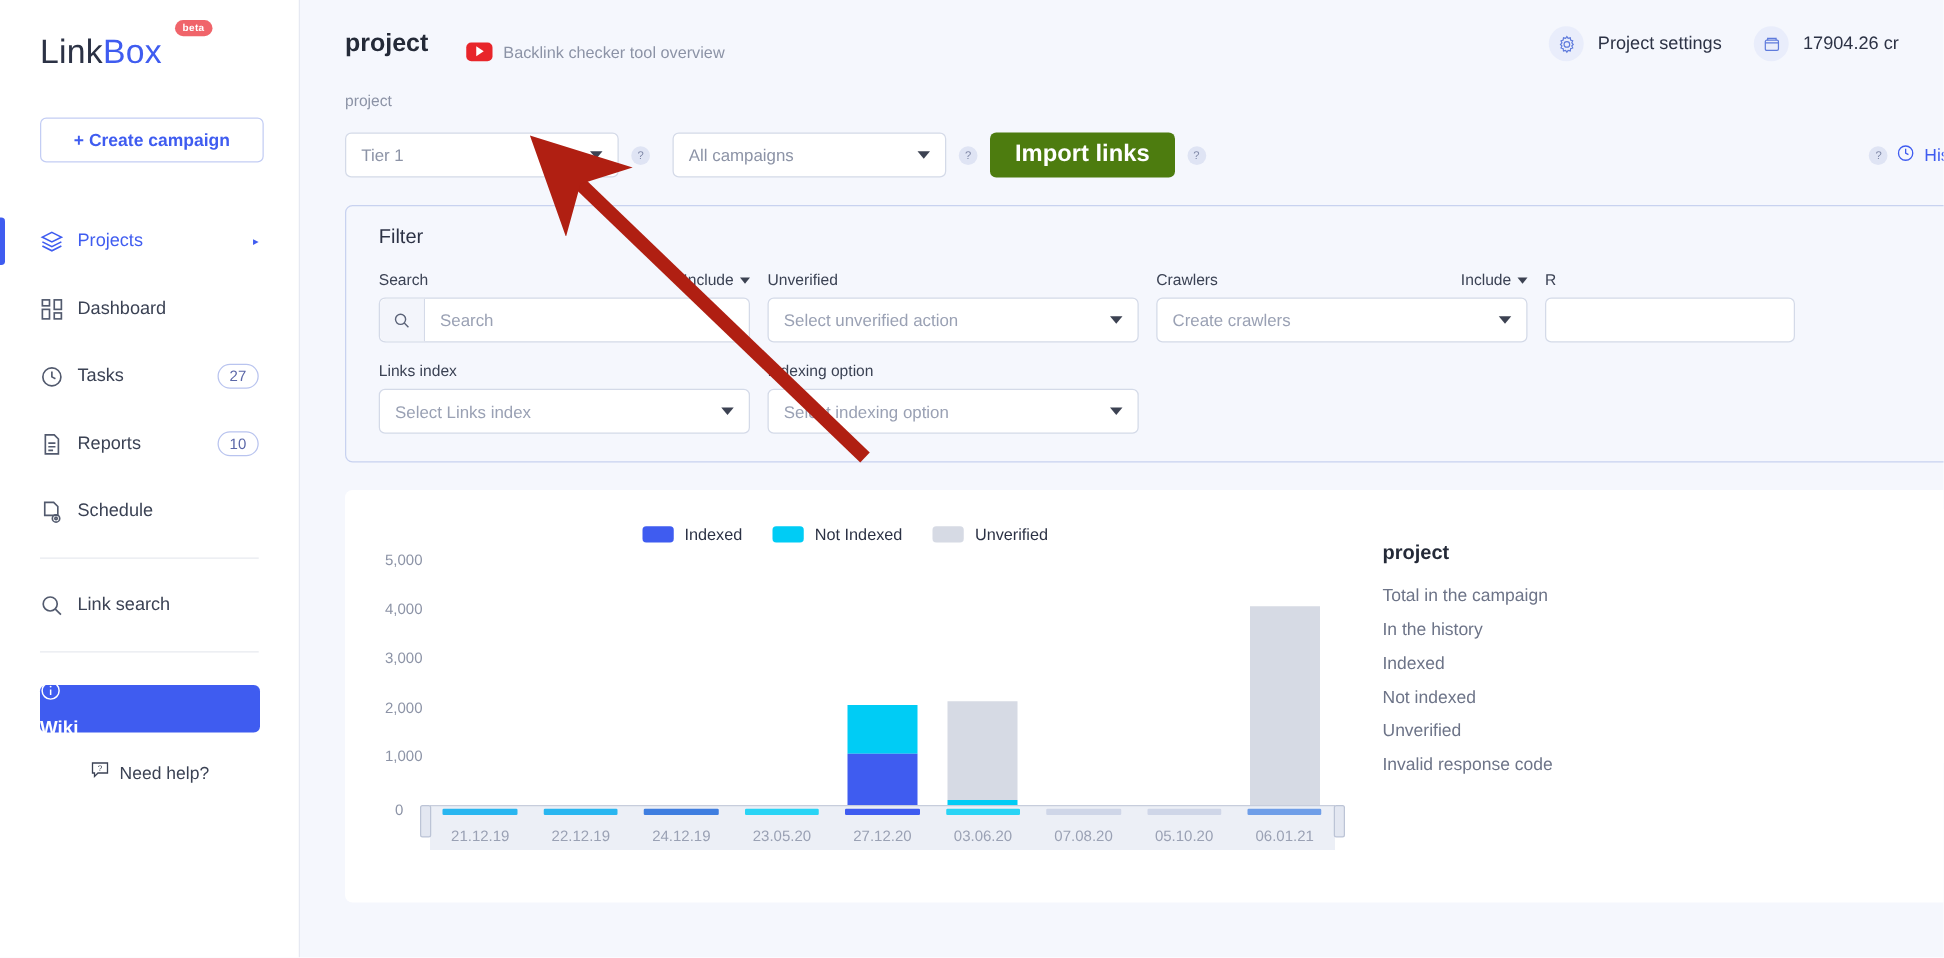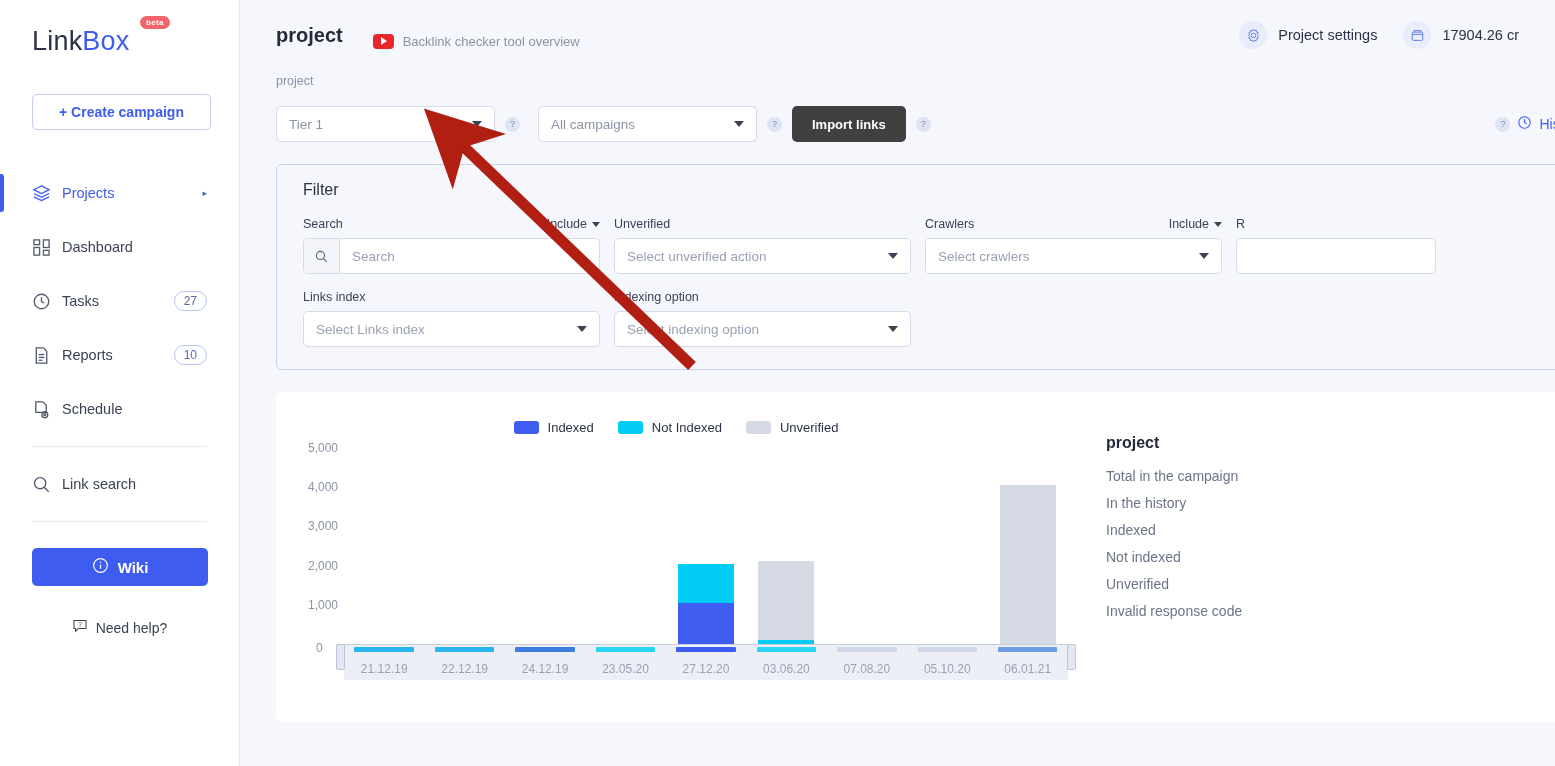--- a/index.html
+++ b/index.html
@@ -127,8 +127,8 @@
     margin-left: 10px; cursor: pointer; flex: 0 0 15px;
   }
   .import-btn {
-    height: 36px; padding: 0 20px; background: #404040;
-    border-radius: 5px; color: #fff; font-weight: bold; font-size: 13px;
+    height: 36px; padding: 0 20px; background: #4d7c0f;
+    border-radius: 5px; color: #fff; font-weight: bold; font-size: 19px;
     display: flex; align-items: center; cursor: pointer; margin-left: 10px;
   }
   .history {

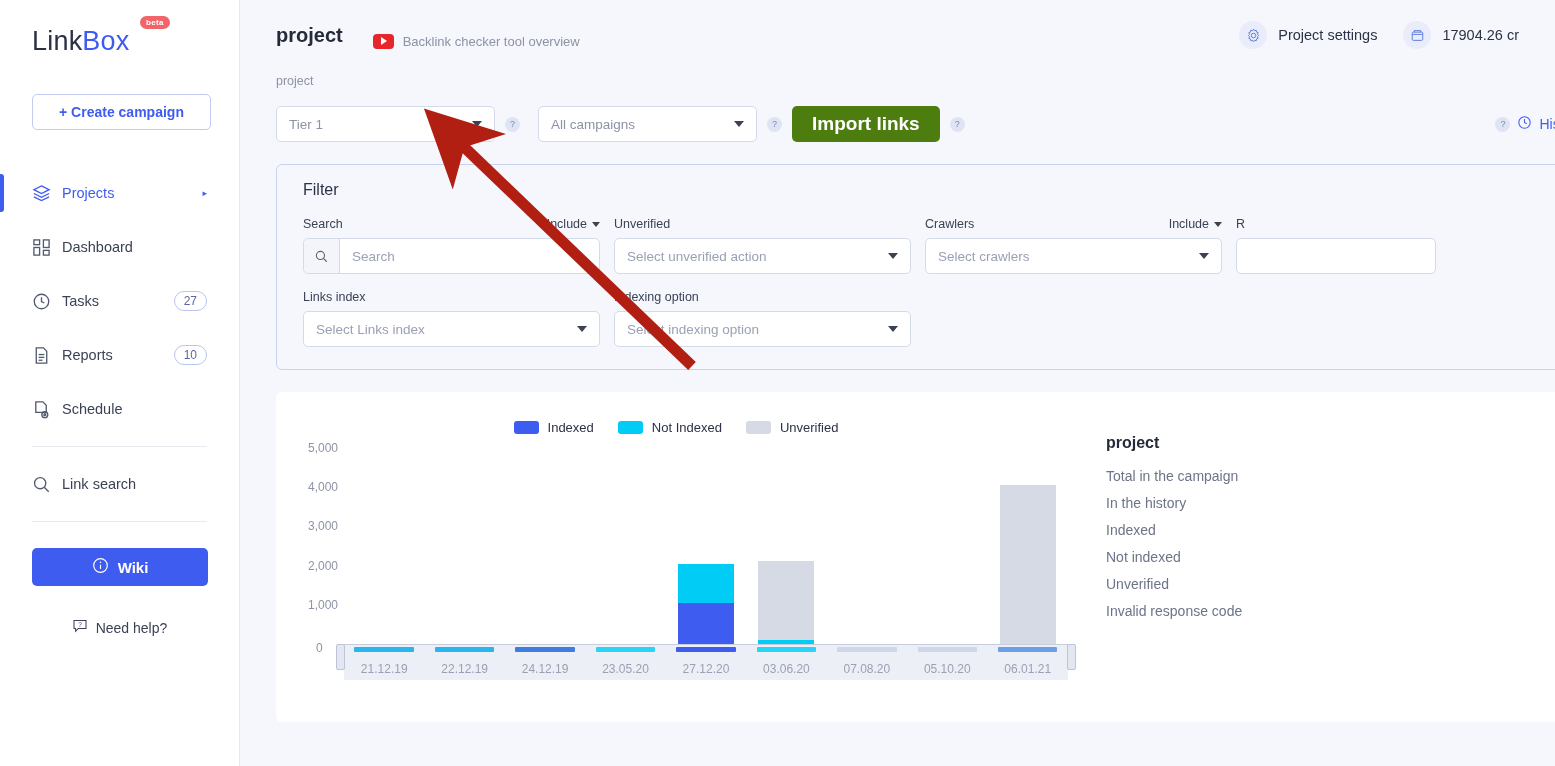--- a/index.html
+++ b/index.html
@@ -441,7 +441,7 @@
             </span>
           </div>
           <div class="f-input">
-            <span class="ph">Select crawlers</span>
+            <span class="ph">Create crawlers</span>
             <span class="caret-d"></span>
           </div>
         </div>

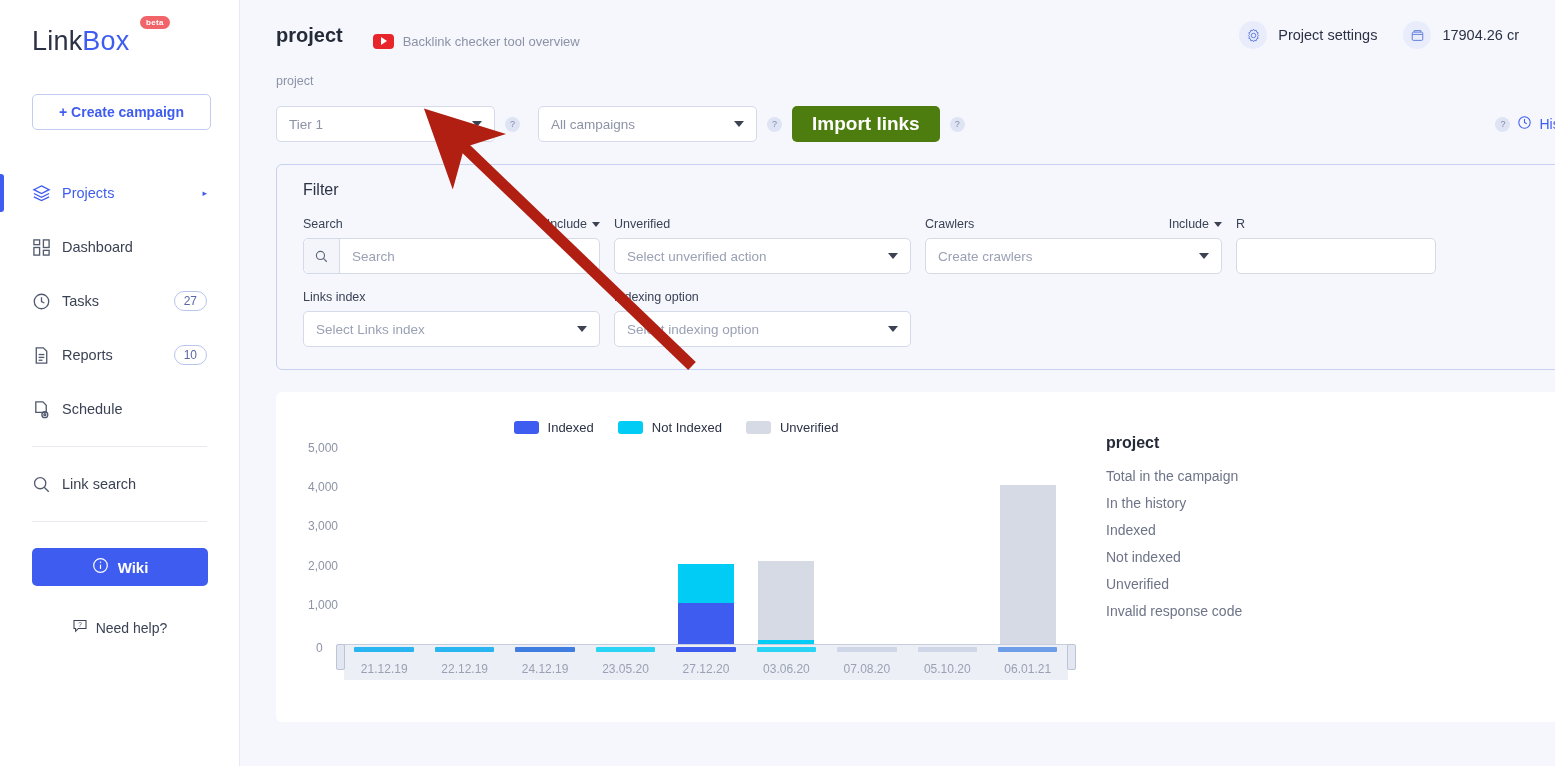--- a/index.html
+++ b/index.html
@@ -65,8 +65,9 @@
     margin-top: 26px; width: 176px; height: 38px;
     background: #3f5cf0; border-radius: 5px;
     color: #fff; font-weight: bold; font-size: 15px;
-    display: flex; align-items: center; justify-content: center; gap: 9px;
+    display: flex; align-items: flex-start; justify-content: center; gap: 9px;
     cursor: pointer;
+    flex-direction: column;
   }
   .need-help {
     margin-top: 32px; display: flex; align-items: center;

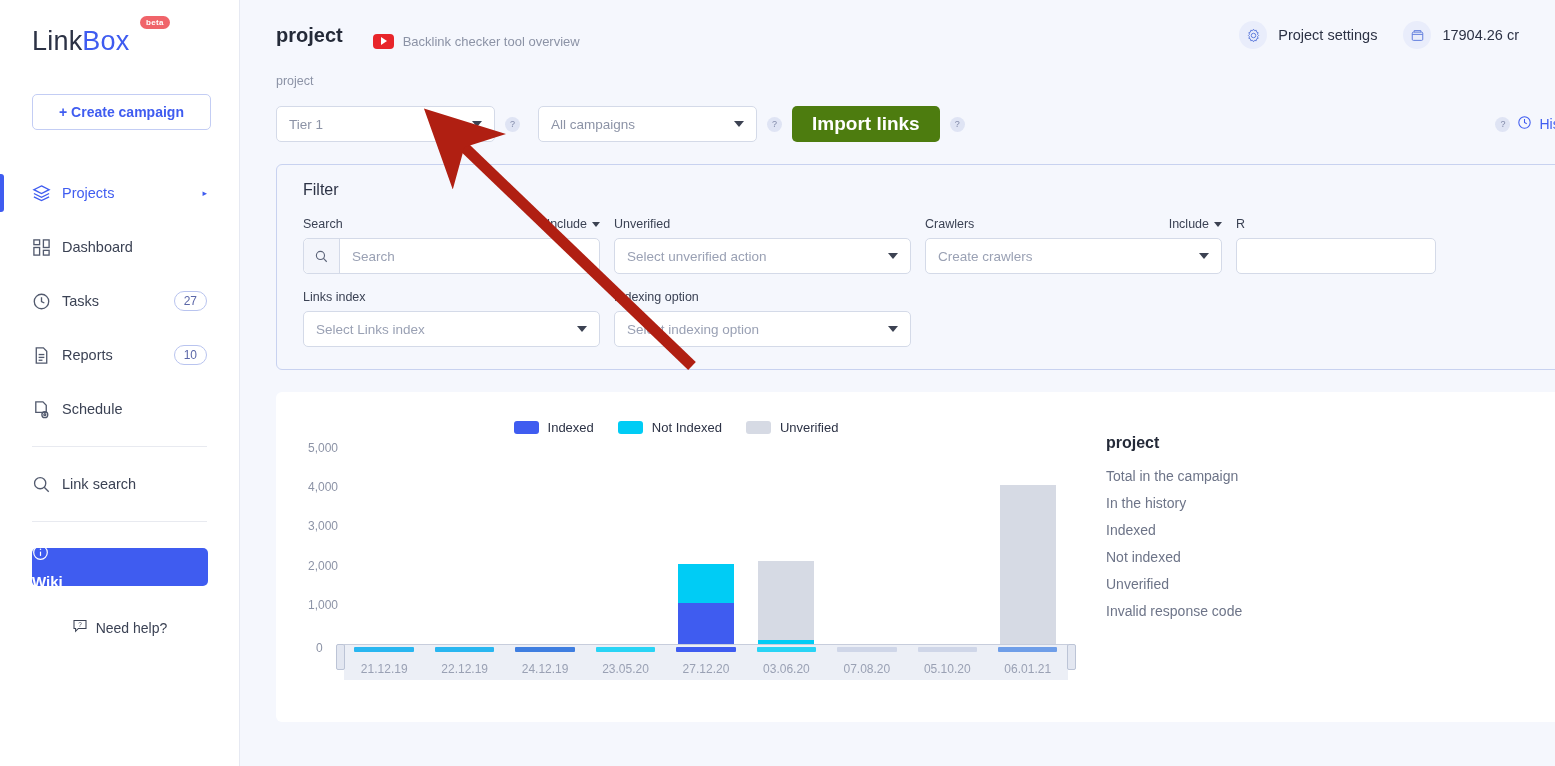--- a/index.html
+++ b/index.html
@@ -70,7 +70,7 @@
     flex-direction: column;
   }
   .need-help {
-    margin-top: 32px; display: flex; align-items: center;
+    margin-top: 22px; display: flex; align-items: center;
     justify-content: center; gap: 8px;
     color: #3b4254; font-size: 14px; cursor: pointer;
   }

